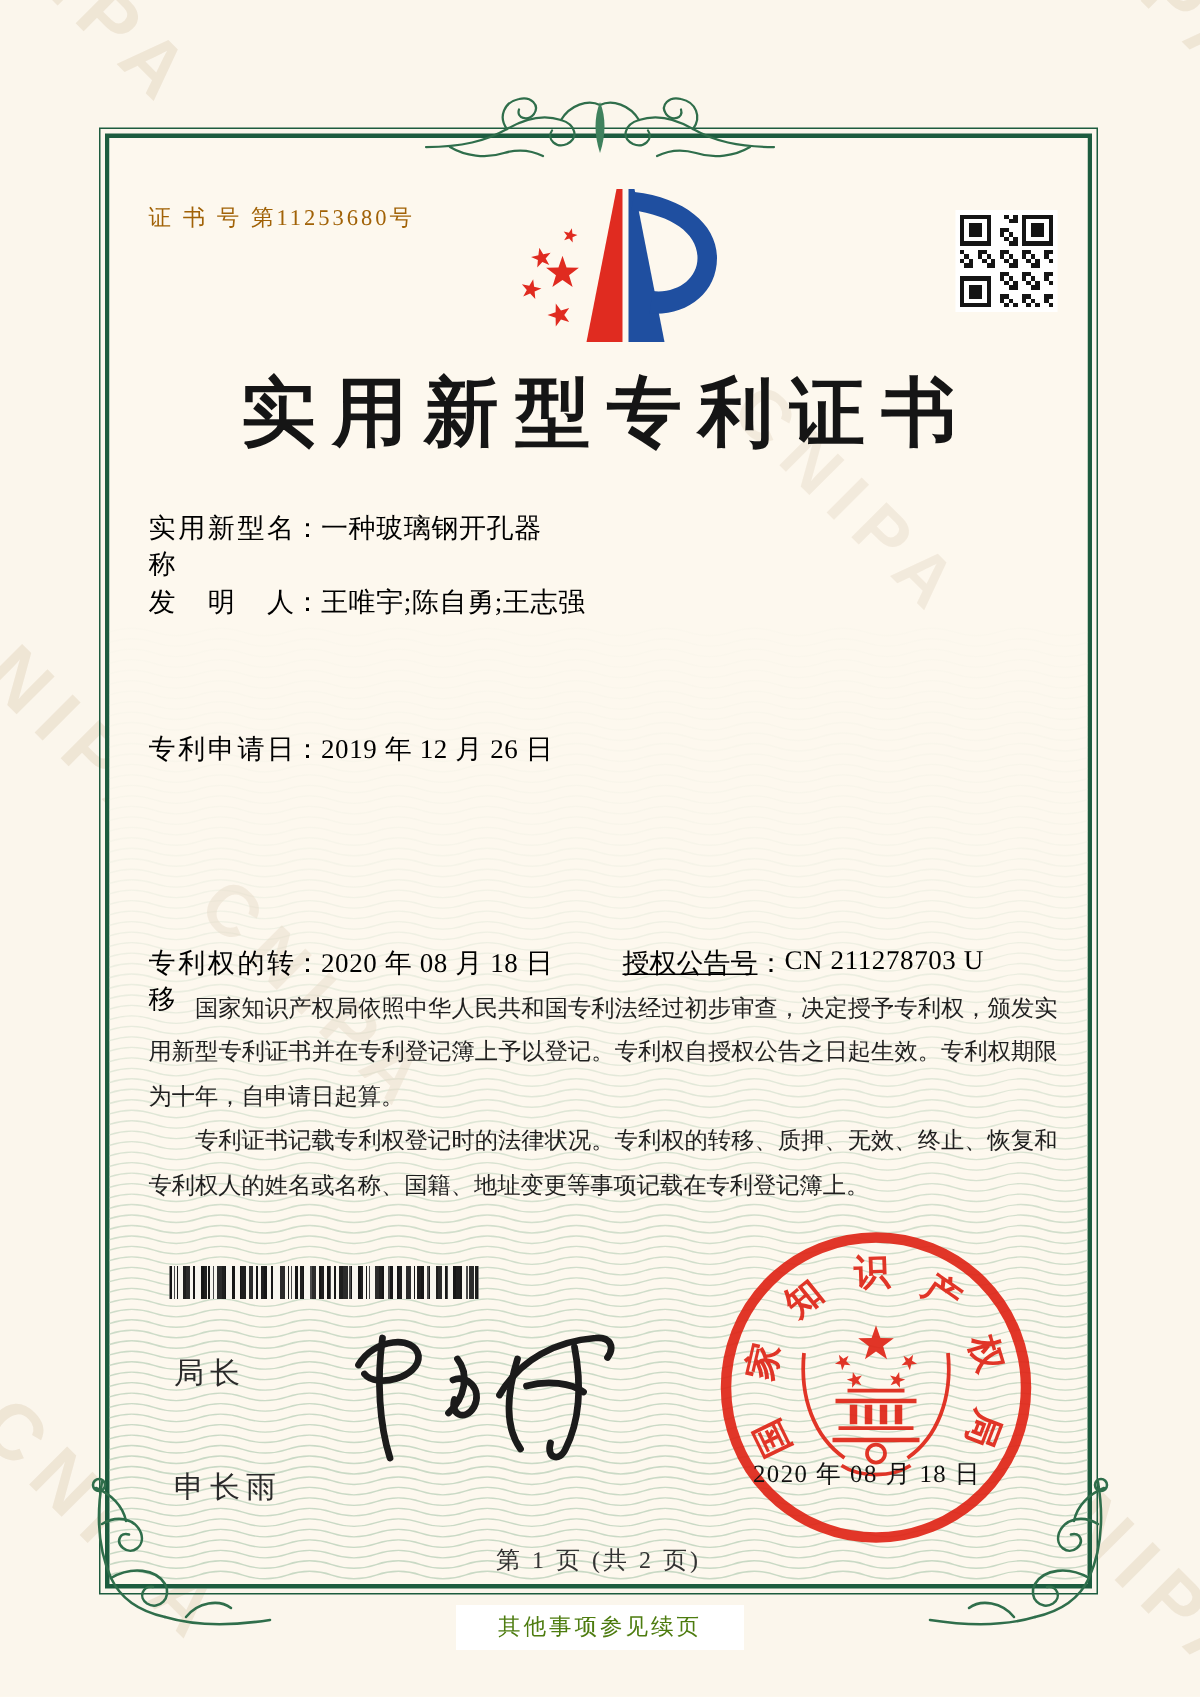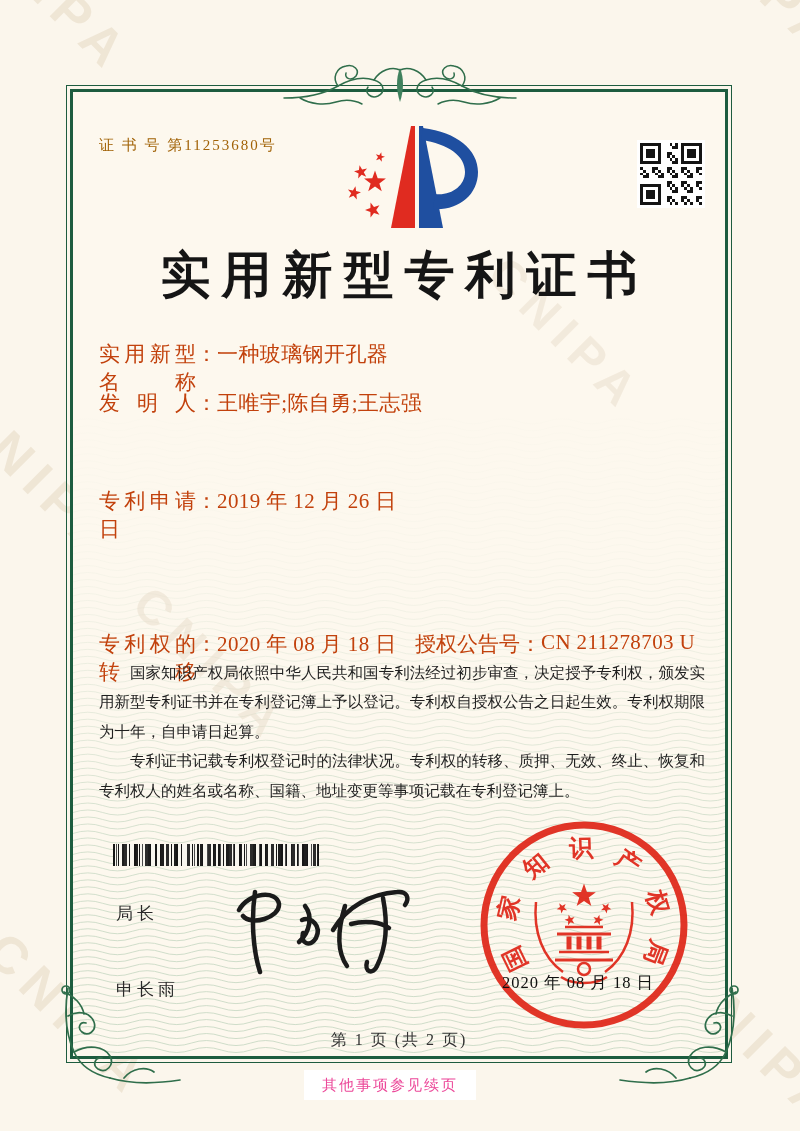--- a/index.html
+++ b/index.html
@@ -66,7 +66,7 @@
     letter-spacing:11px; text-indent:11px; color:#151515;
   }
   
-  .field-row { position:absolute; left:26px; width:620px; font-size:21px; color:#c2410c; }
+  .field-row { position:absolute; left:26px; width:620px; font-size:18px; color:#000000; }
   .flabel {
     display:inline-block; width:97px;
     text-align:justify; text-align-last:justify;

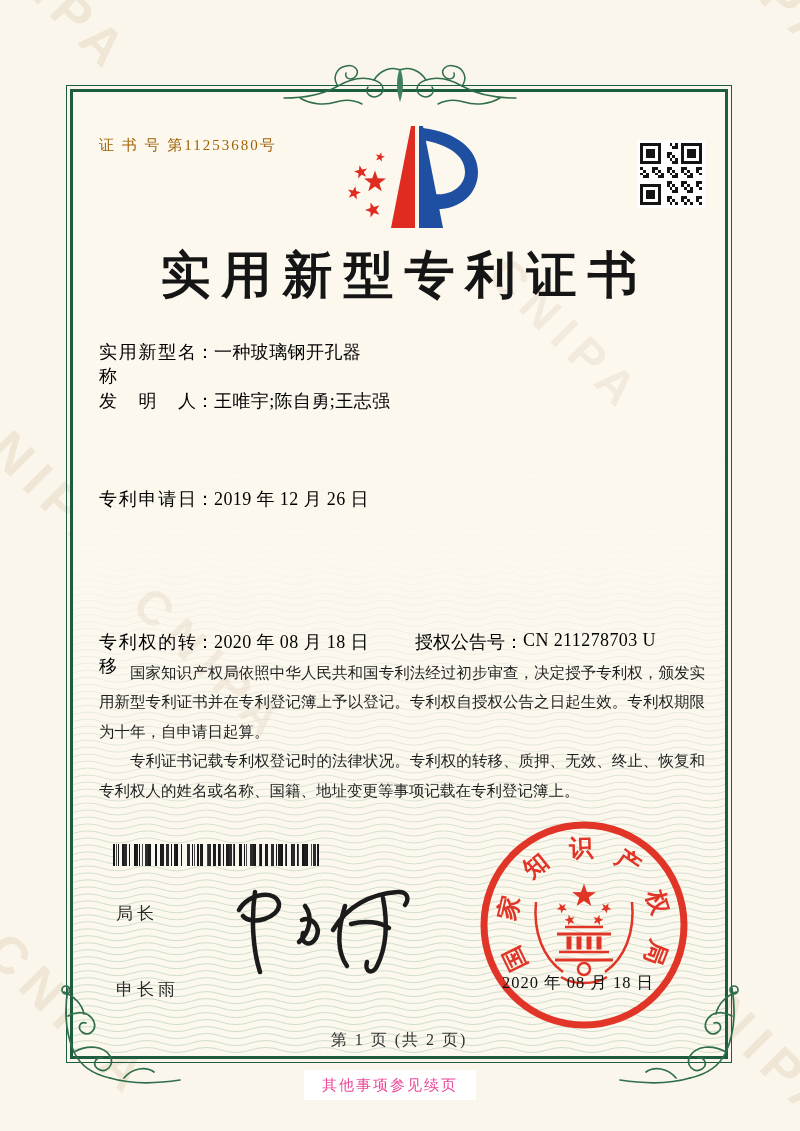--- a/index.html
+++ b/index.html
@@ -275,7 +275,7 @@
       <div class="field-row" style="top:538px">
         <span class="flabel">专利权的转移</span><span class="fcolon">：</span><span class="fvalue">2020 年 08 月 18 日</span>
         <span class="grant-pair">
-          <span class="flabel" style="width:auto;">授权公告号</span><span class="fcolon">：</span><span class="fvalue">CN 211278703 U</span>
+          <span class="flabel" style="width:auto;text-decoration:underline;">授权公告号</span><span class="fcolon">：</span><span class="fvalue">CN 211278703 U</span>
         </span>
       </div>
 

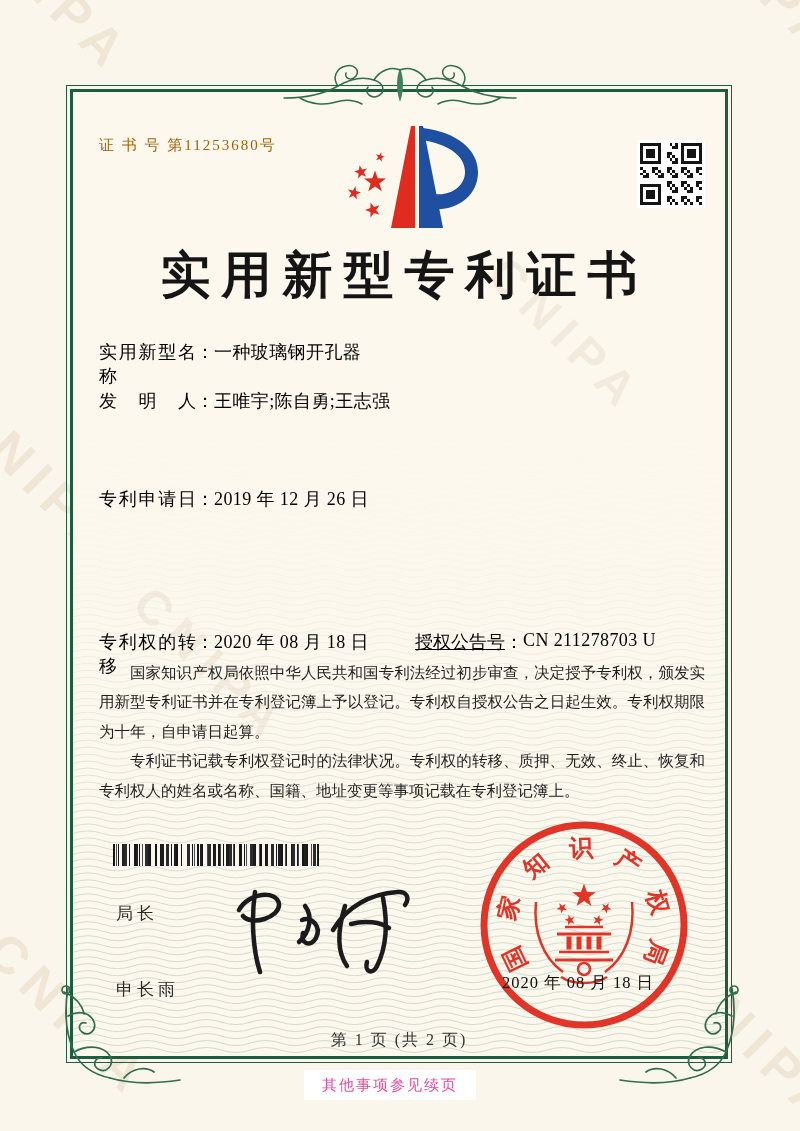--- a/index.html
+++ b/index.html
@@ -93,7 +93,7 @@
   .signer-title, .signer-name {
     position:absolute; left:43px;
     font-family:"Liberation Sans","DejaVu Sans",sans-serif;
-    font-size:17px; letter-spacing:4px; color:#2a2a2a;
+    font-size:20px; letter-spacing:4px; color:#2a2a2a;
   }
   .signer-title { top:810px; }
   .signer-name  { top:850px;margin-top:36px; }

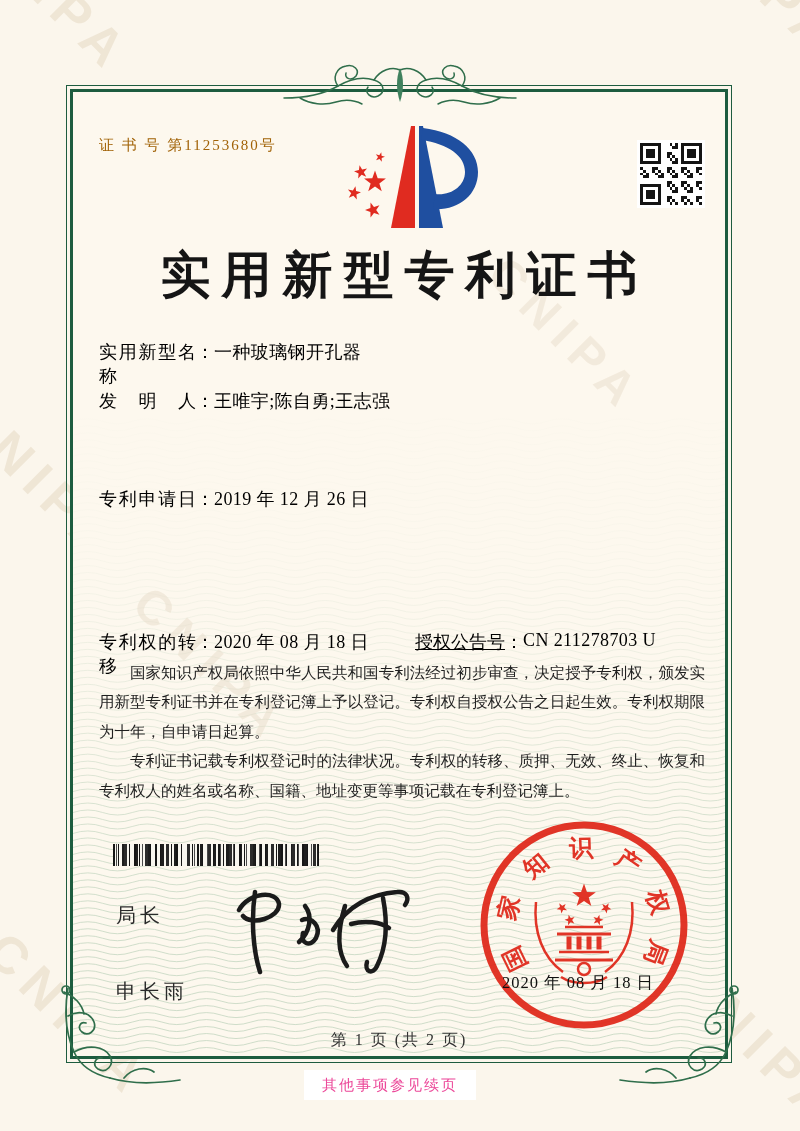--- a/index.html
+++ b/index.html
@@ -113,10 +113,10 @@
   .corner-fl.left  { left:54px; }
   .corner-fl.right { left:611px; transform:scaleX(-1); }
   .cont-box {
-    position:absolute; left:304px; top:1070px; width:172px; height:30px;
+    position:absolute; left:304px; top:1070px; width:192px; height:30px;
     background:#ffffff; z-index:4;
     text-align:center; line-height:30px;
-    font-size:15px; letter-spacing:2px; color:#ec4899;
+    font-size:15px; letter-spacing:2px; color:#4d7c0f;
   }
 </style>
 </head>

